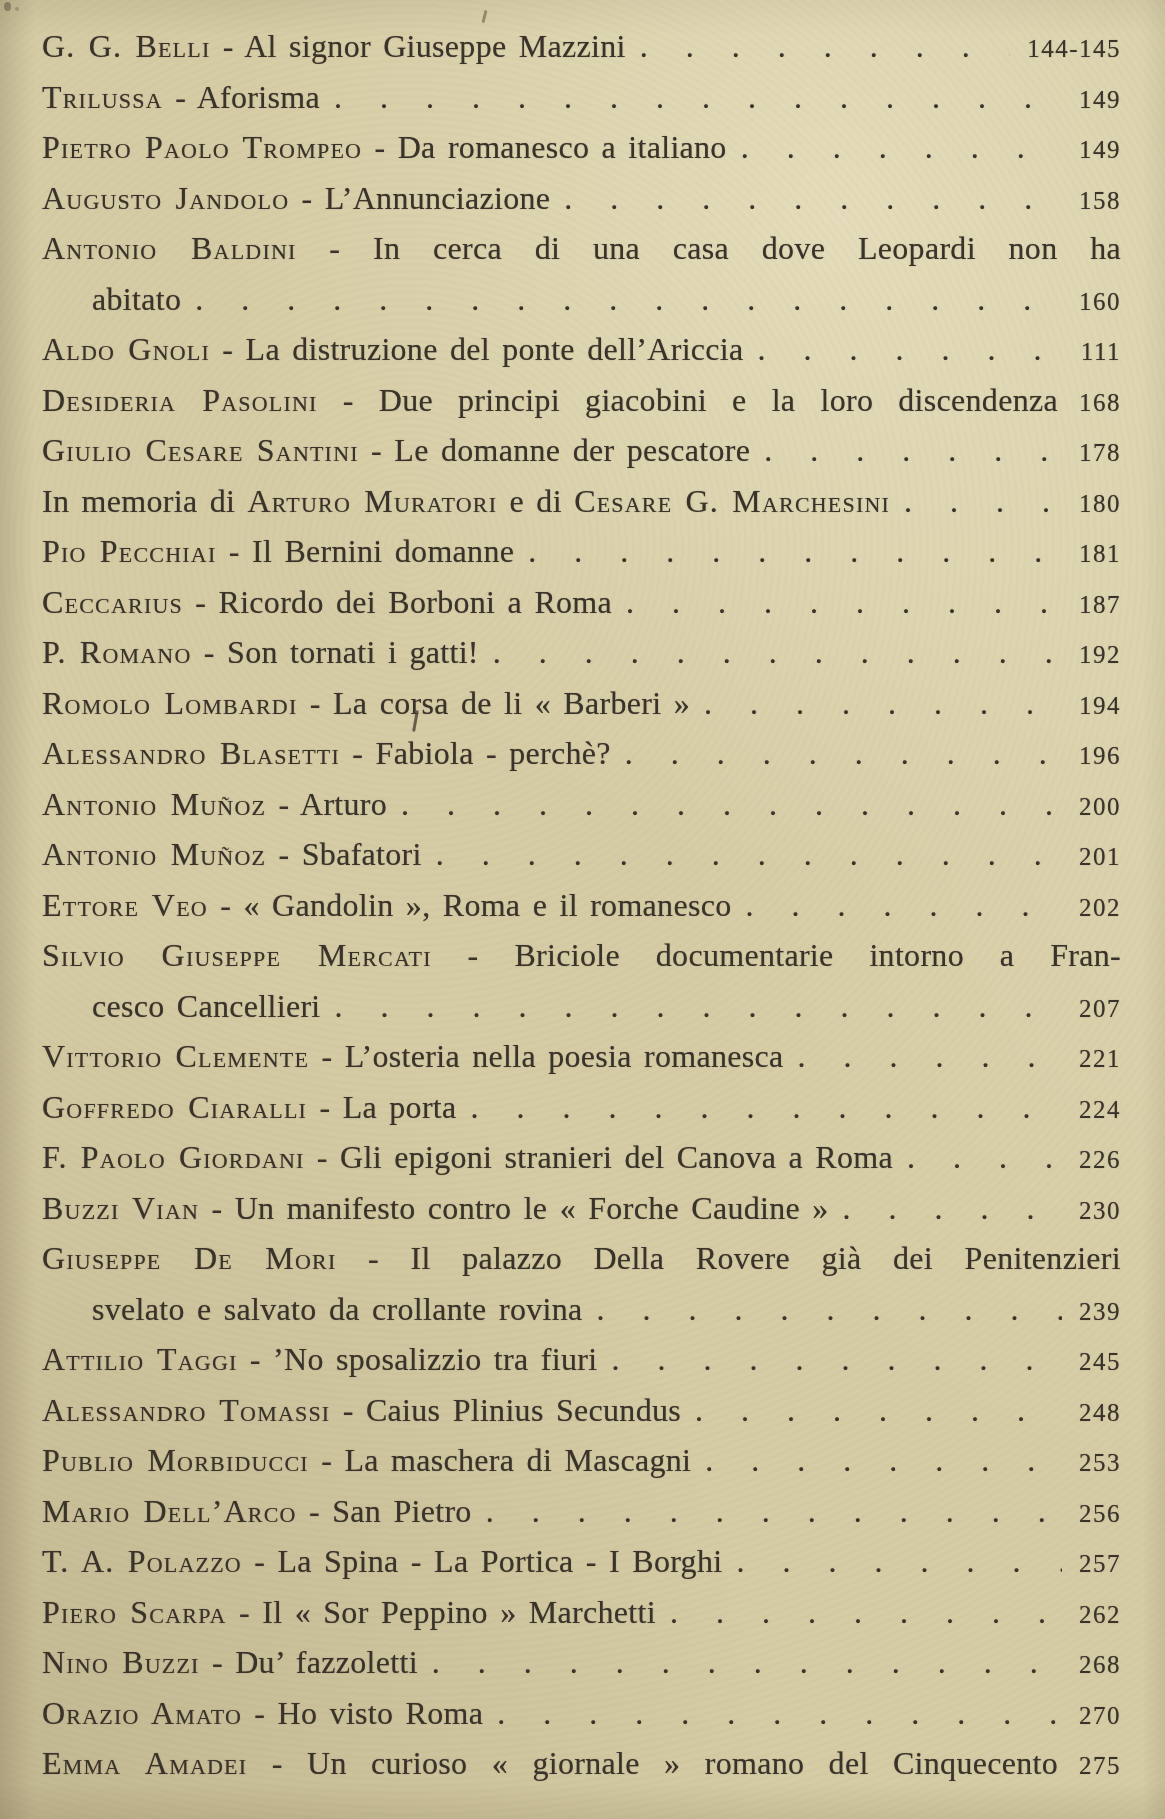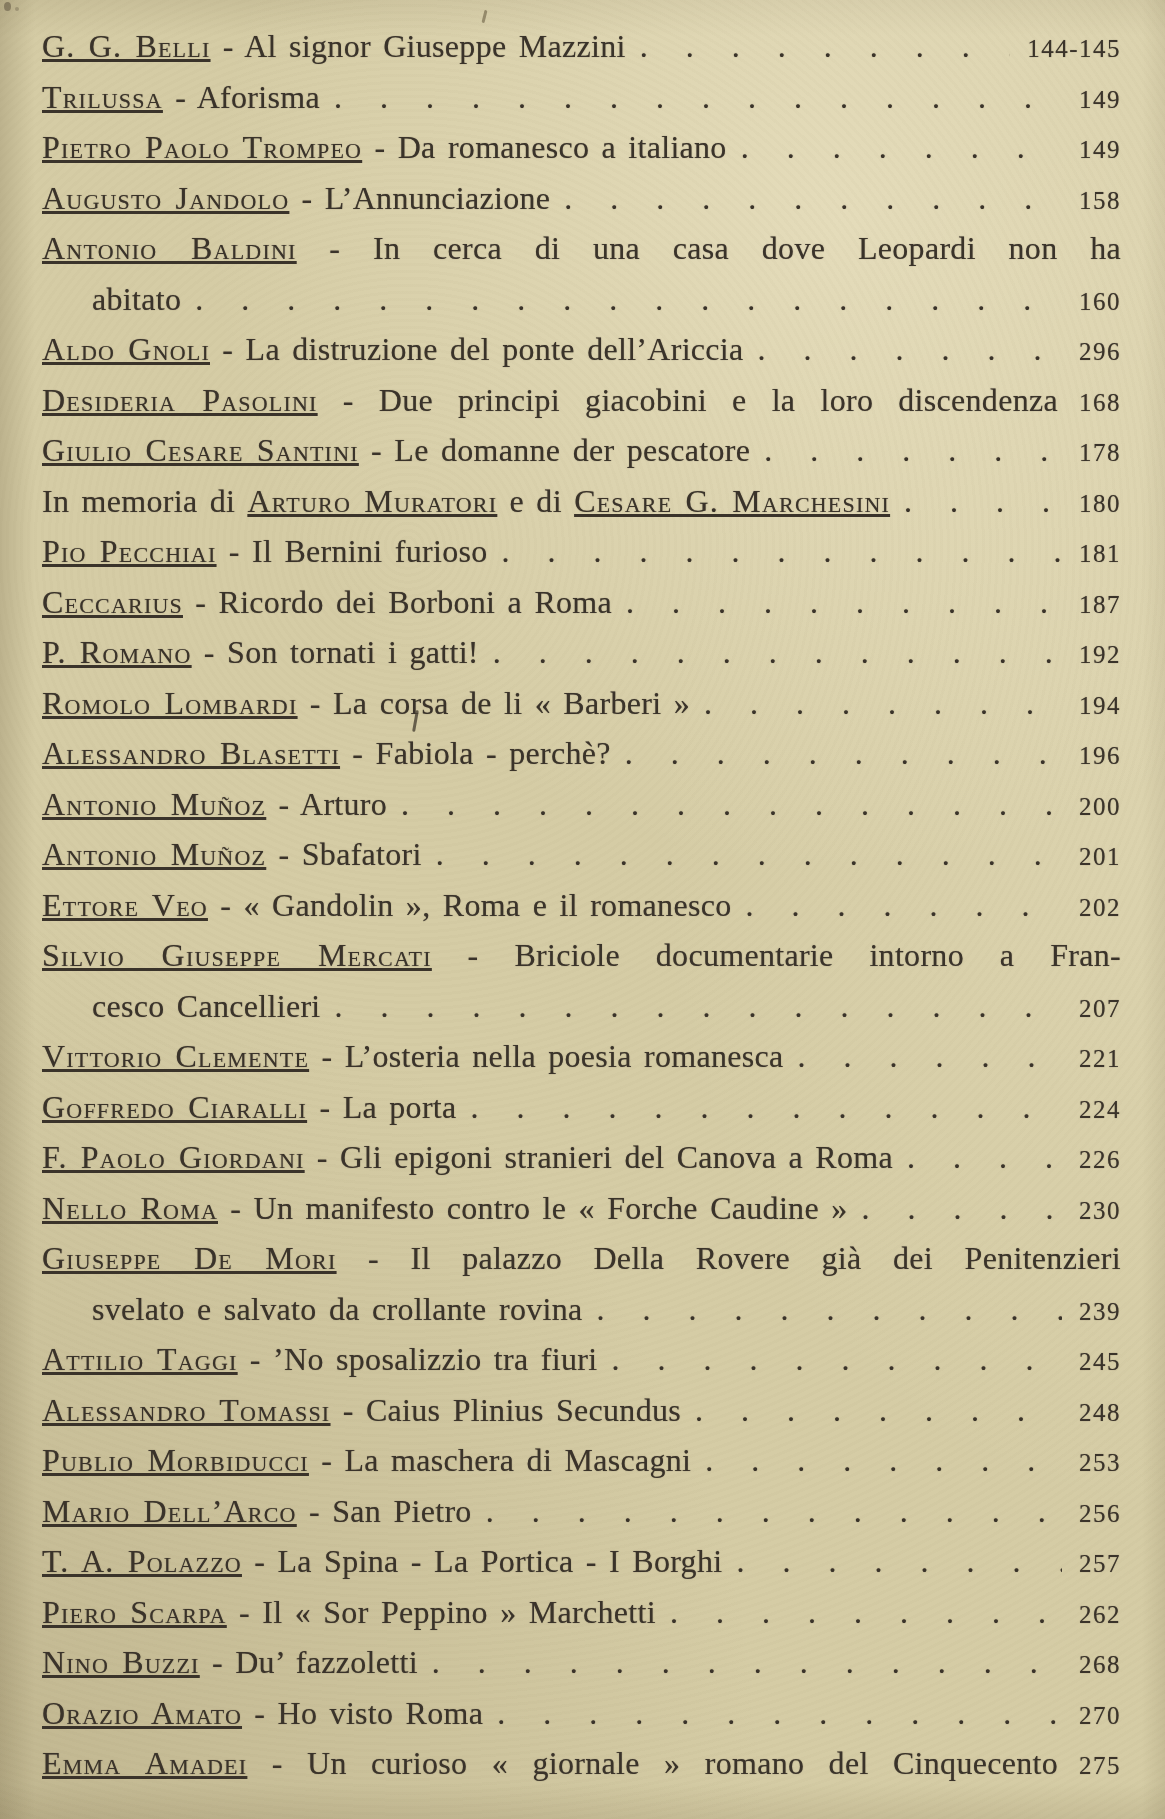--- a/index.html
+++ b/index.html
@@ -40,7 +40,7 @@
   }
   .row.cont { padding-left: 50px; }
 
-  .sc { font-variant: small-caps; letter-spacing: 1.2px; text-decoration: underline; }
+  .sc { font-variant: small-caps; letter-spacing: 1.2px; }
   .reg { letter-spacing: 0.3px; text-align: center; }
 
   .entry-text { flex: 0 1 auto; min-width: 0; }

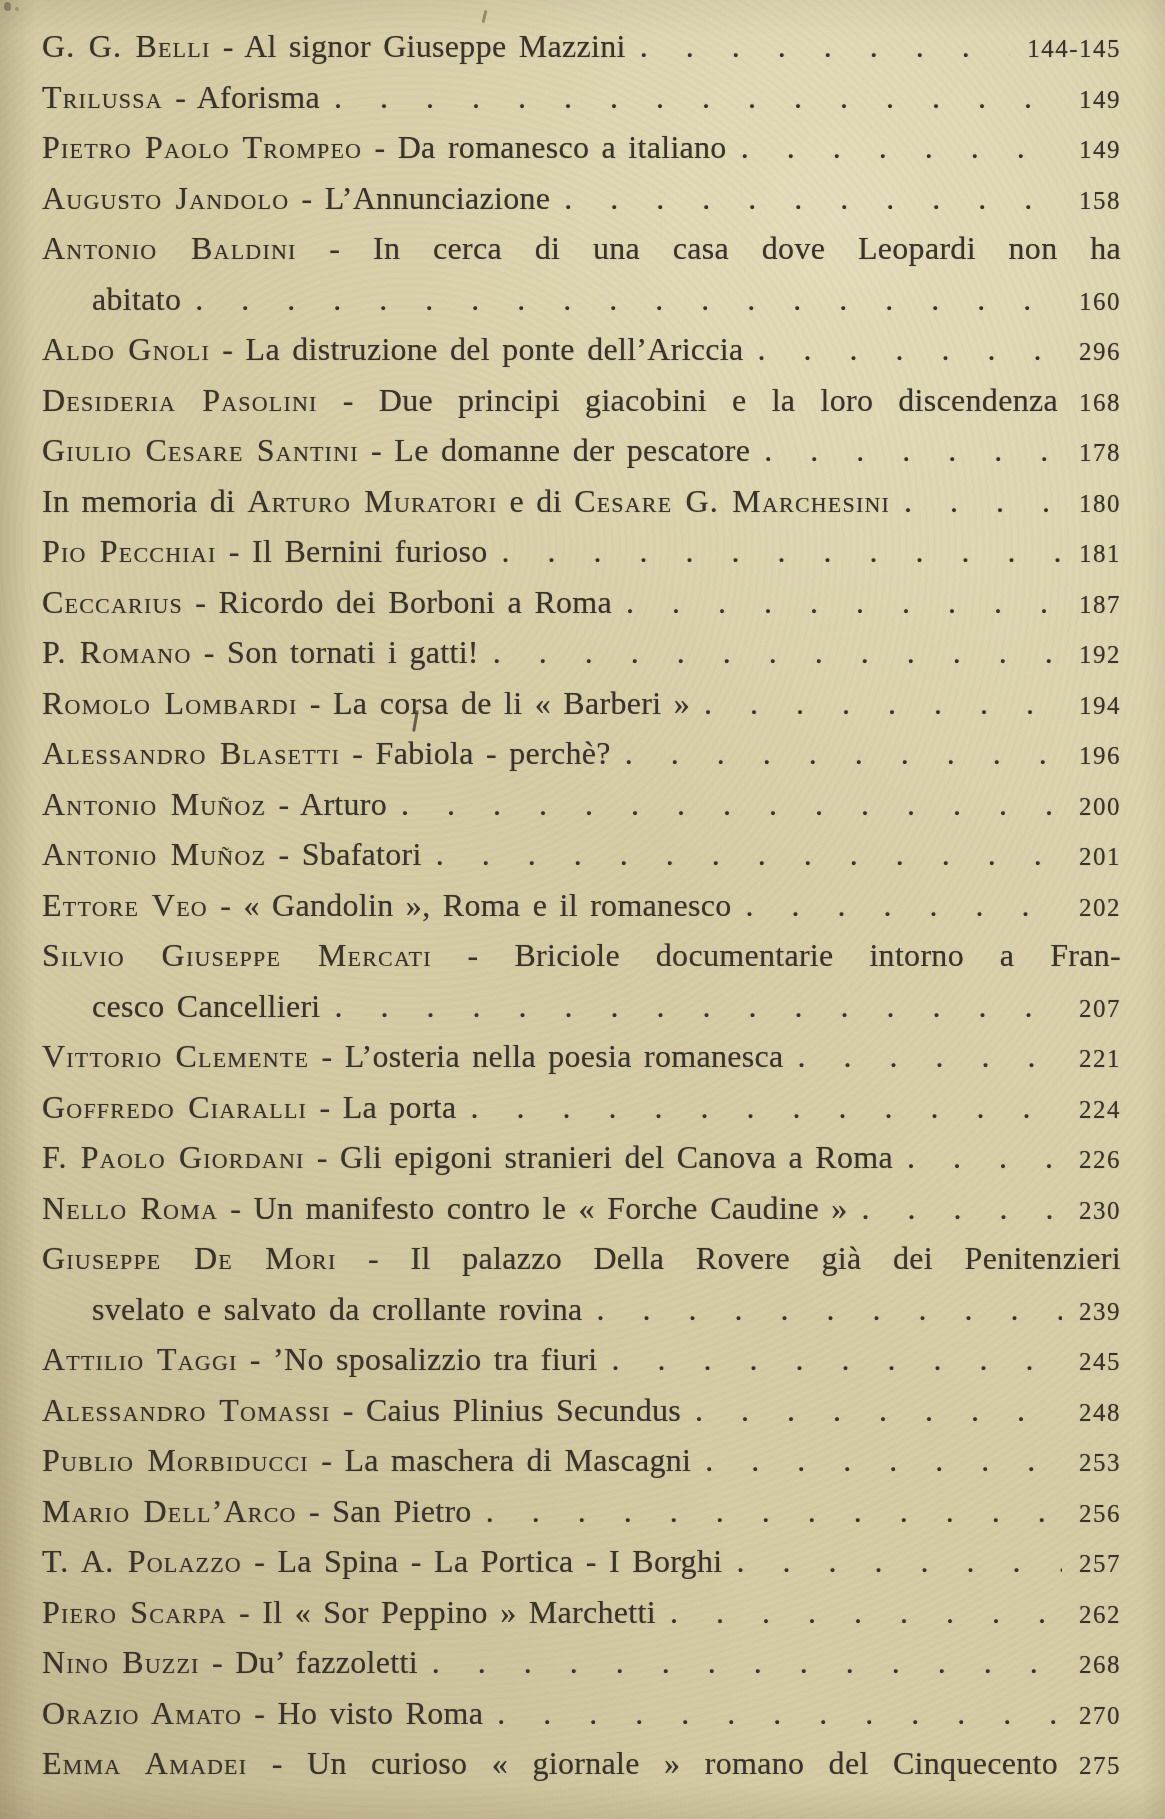--- a/index.html
+++ b/index.html
@@ -130,7 +130,7 @@
       <div class="row has-page">
     <span class="entry-text"><span class="sc">Aldo Gnoli</span><span class="reg"> - La distruzione del ponte dell’Ariccia</span></span>
     <span class="dots"></span>
-    <span class="page-num">296</span>
+    <span class="page-num">111</span>
   </div>
       <div class="row spread has-page">
     <span class="entry-text"><span class="sc">Desideria Pasolini</span><span class="reg"> - Due principi giacobini e la loro discendenza</span></span>

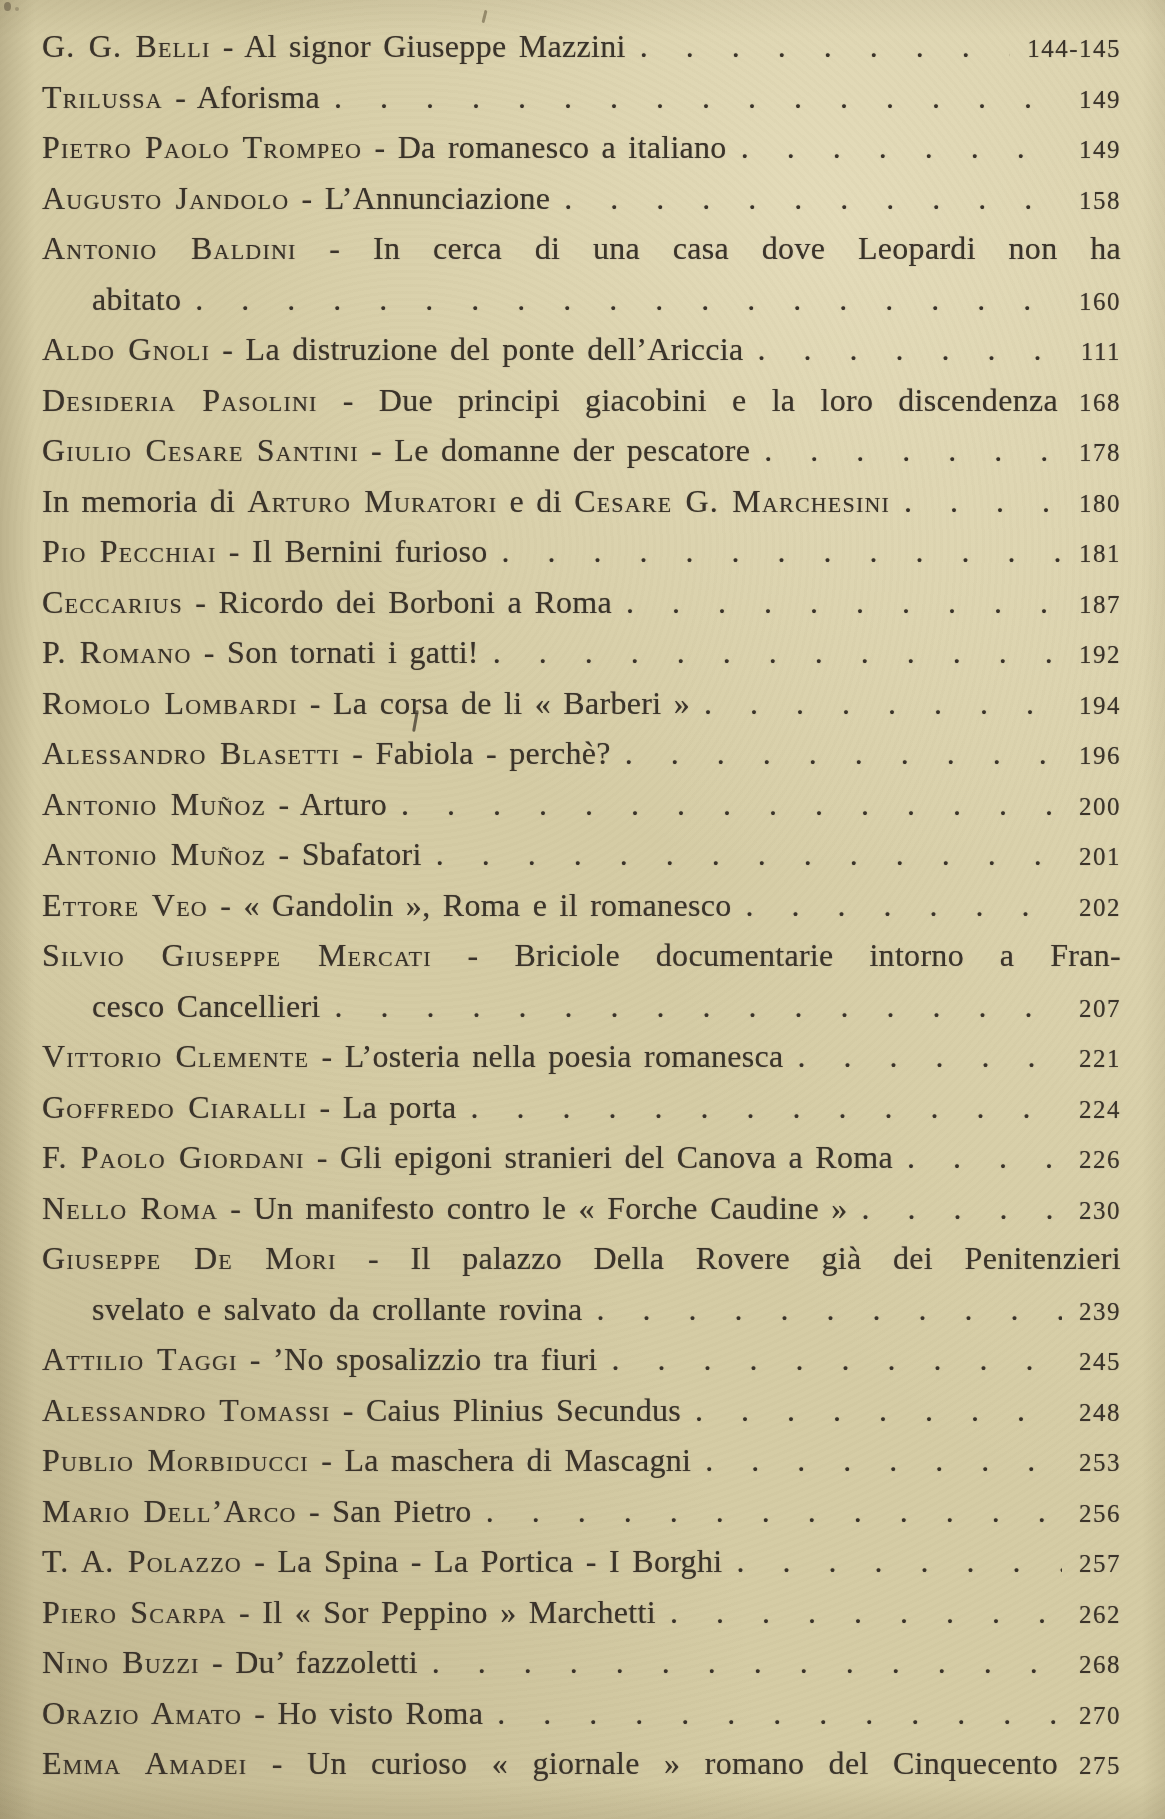--- a/index.html
+++ b/index.html
@@ -148,7 +148,7 @@
     <span class="page-num">180</span>
   </div>
       <div class="row has-page">
-    <span class="entry-text"><span class="sc">Pio Pecchiai</span><span class="reg"> - Il Bernini furioso</span></span>
+    <span class="entry-text"><span class="sc">Pio Pecchiai</span><span class="reg"> - Il Bernini domanne</span></span>
     <span class="dots"></span>
     <span class="page-num">181</span>
   </div>

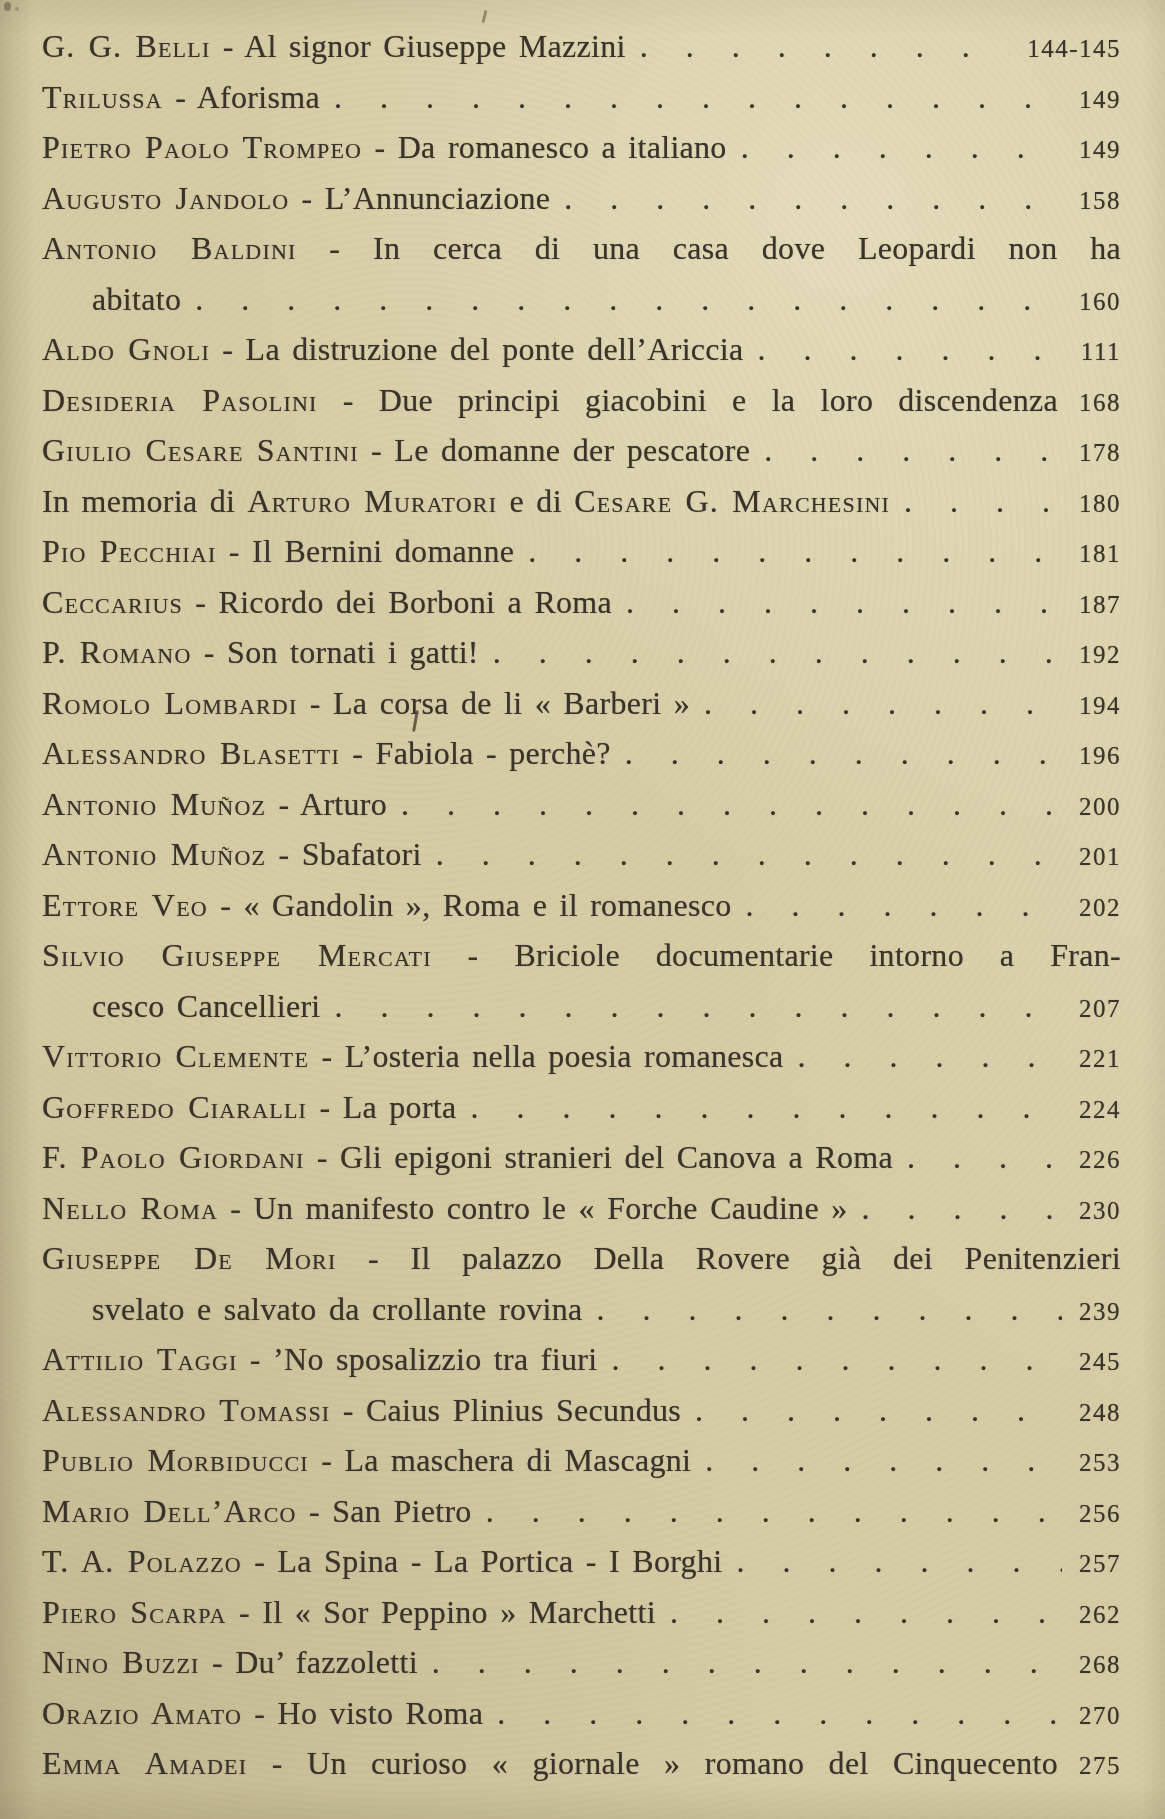--- a/index.html
+++ b/index.html
@@ -212,7 +212,7 @@
     <span class="page-num">226</span>
   </div>
       <div class="row has-page">
-    <span class="entry-text"><span class="sc">Nello Roma</span><span class="reg"> - Un manifesto contro le « Forche Caudine »</span></span>
+    <span class="entry-text"><span class="sc">Buzzi Vian</span><span class="reg"> - Un manifesto contro le « Forche Caudine »</span></span>
     <span class="dots"></span>
     <span class="page-num">230</span>
   </div>

